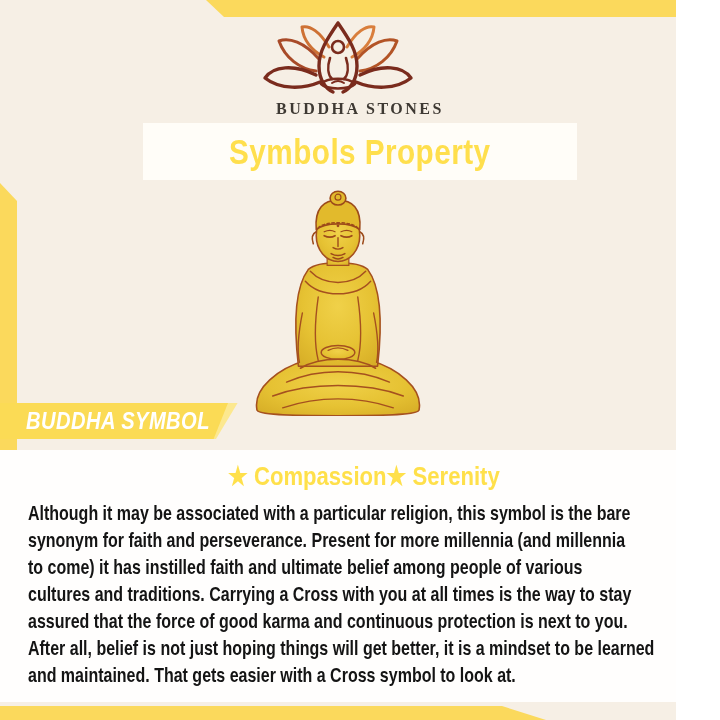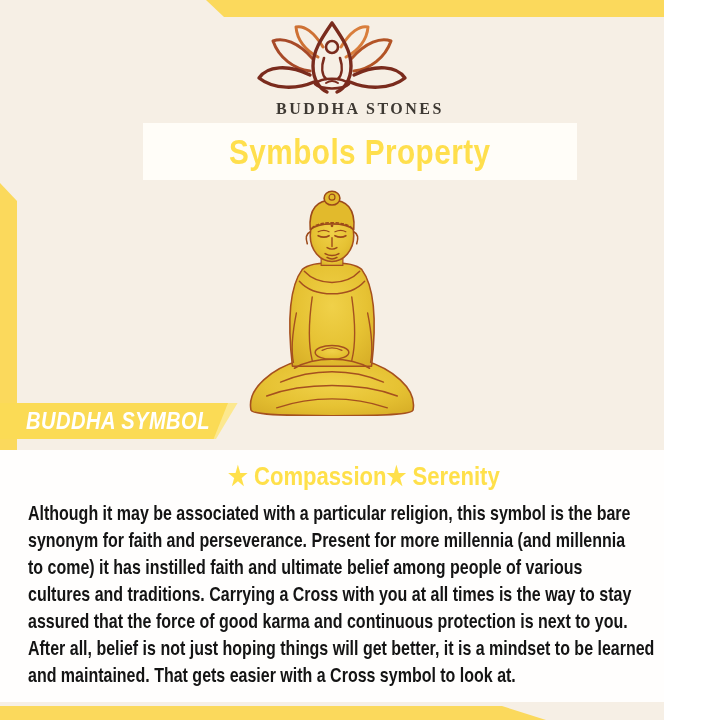--- a/index.html
+++ b/index.html
@@ -7,6 +7,7 @@
     position:relative; width:664px; height:720px; overflow:hidden;
     background:var(--cream_bg,#f6efe5);
     font-family:"Liberation Sans", sans-serif;
+    padding-left:12px;
   }
   
   .ribbon{position:absolute; background:var(--ribbon_yellow,#fbd95c);}

